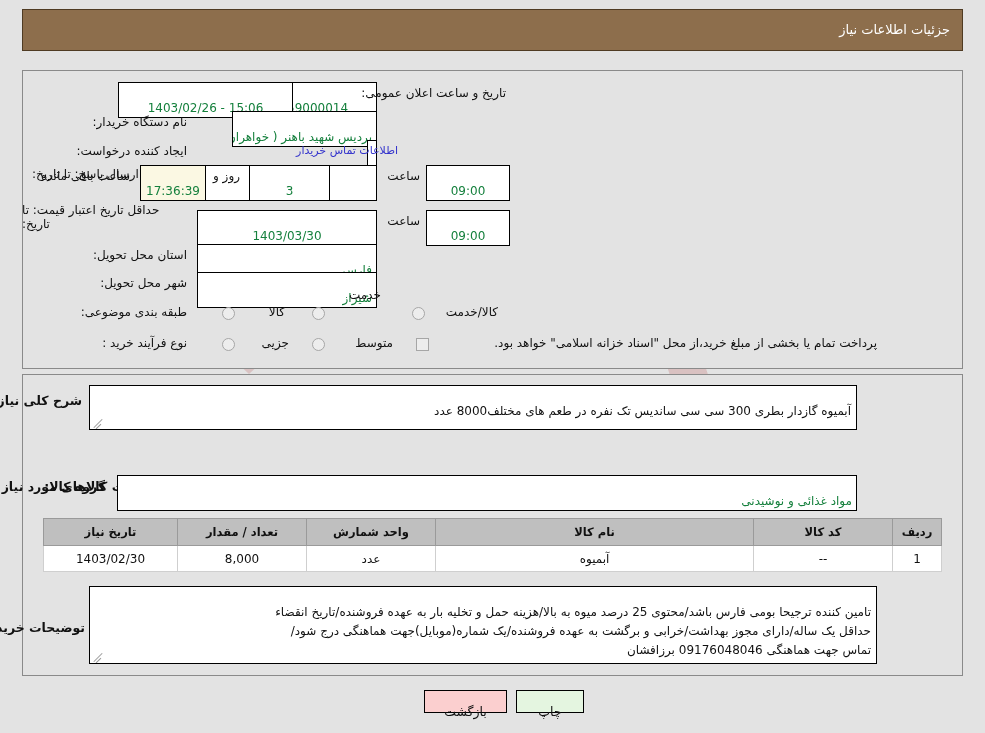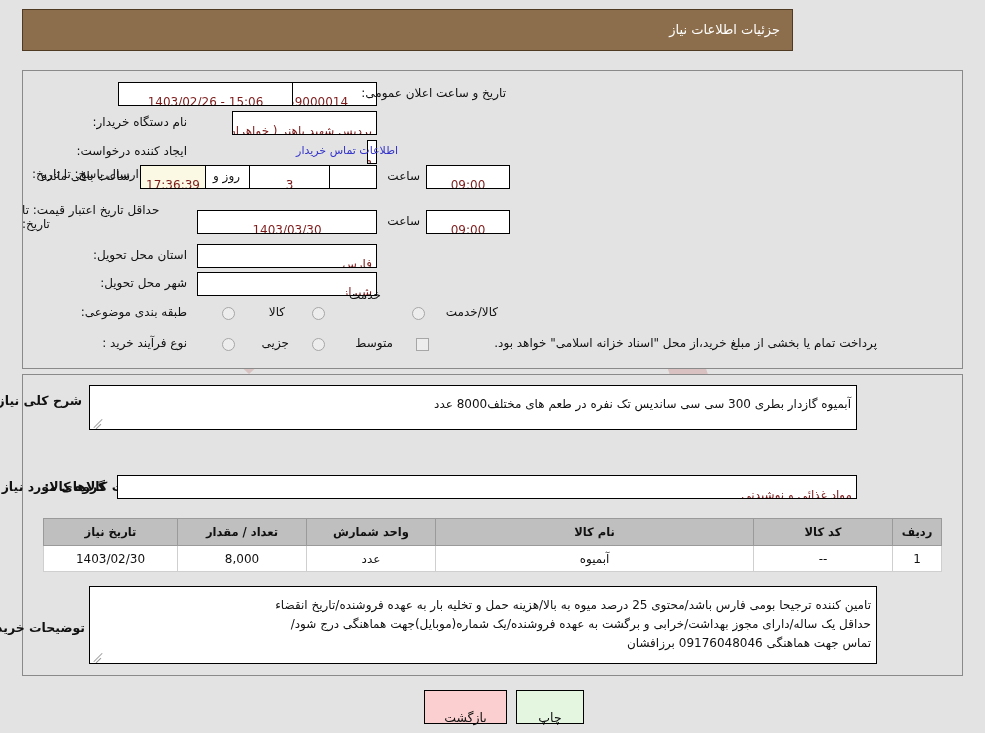--- a/index.html
+++ b/index.html
@@ -84,7 +84,7 @@
     position: absolute;
     left: 22px;
     top: 9px;
-    width: 771px;
+    width: 941px;
     height: 42px;
     background: #8d6e4c;
     border: 1px solid #4f3b23;

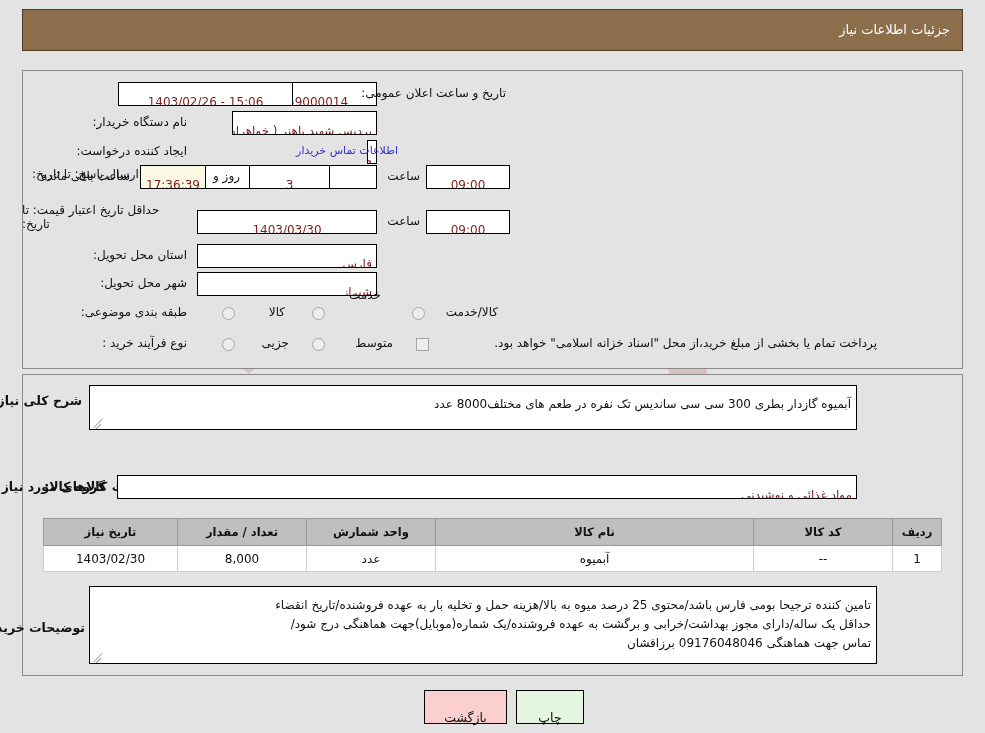--- a/index.html
+++ b/index.html
@@ -126,8 +126,8 @@
     border: 1px solid #000000;
     box-sizing: border-box;
     font-size: 12px;
-    color: #7f1d1d;
-    padding: 11px 4px;
+    color: #15803d;
+    padding: 17px 4px;
     overflow: hidden;
     white-space: nowrap;
     text-overflow: clip;

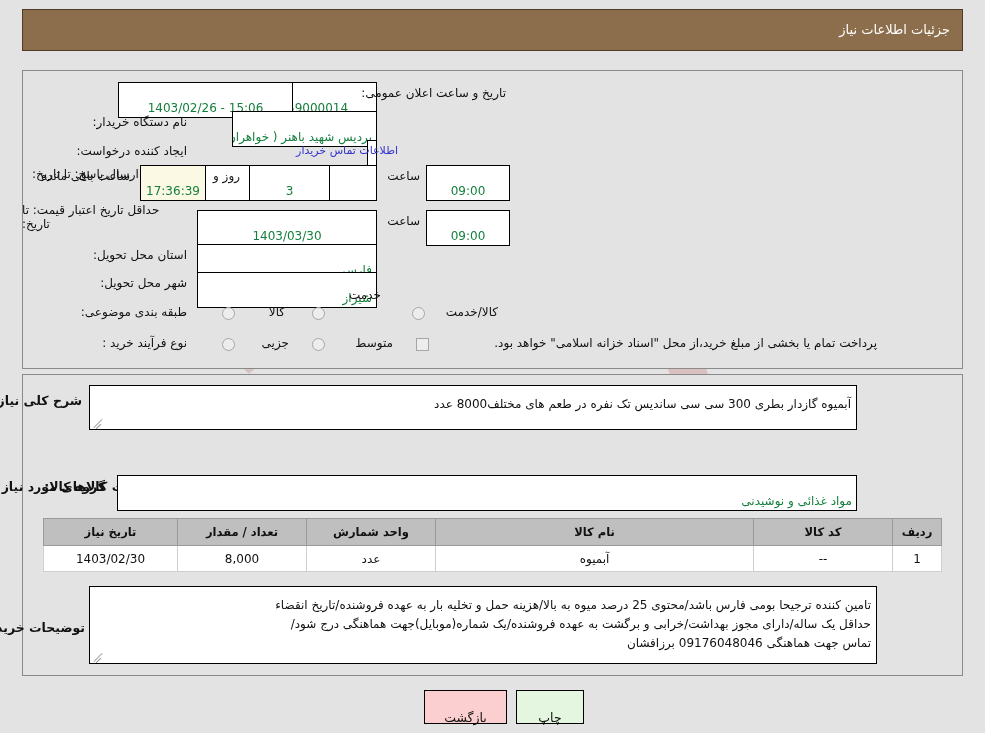--- a/index.html
+++ b/index.html
@@ -194,7 +194,7 @@
     box-sizing: border-box;
     font-size: 12px;
     color: #111;
-    padding: 9px 5px;
+    padding: 16px 5px;
     line-height: 19px;
     z-index: 12;
     text-align: right;

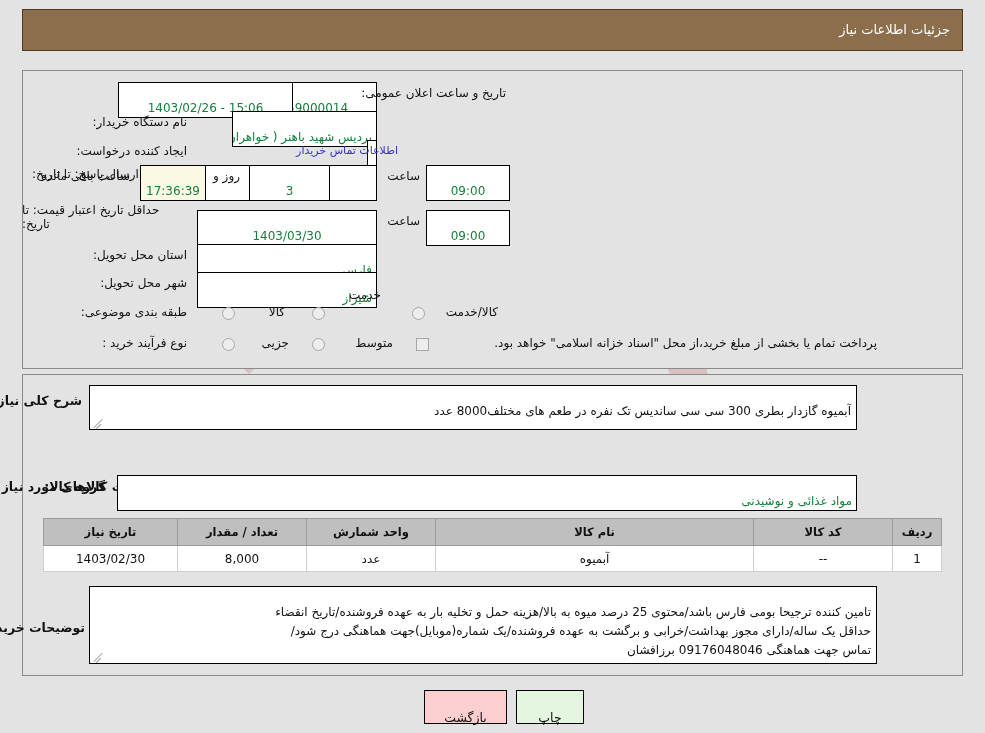--- a/index.html
+++ b/index.html
@@ -262,7 +262,7 @@
     line-height: 21px;
     z-index: 15;
     font-family: "DejaVu Sans", "Liberation Sans", sans-serif;
-    padding: 16px;
+    padding: 10px;
   }
   #btn-print  { left: 516px; top: 690px; width: 68px; background: #e4f5e0; color: #111; }
   #btn-back   { left: 424px; top: 690px; width: 83px; background: #fbcfcf; color: #111; }

